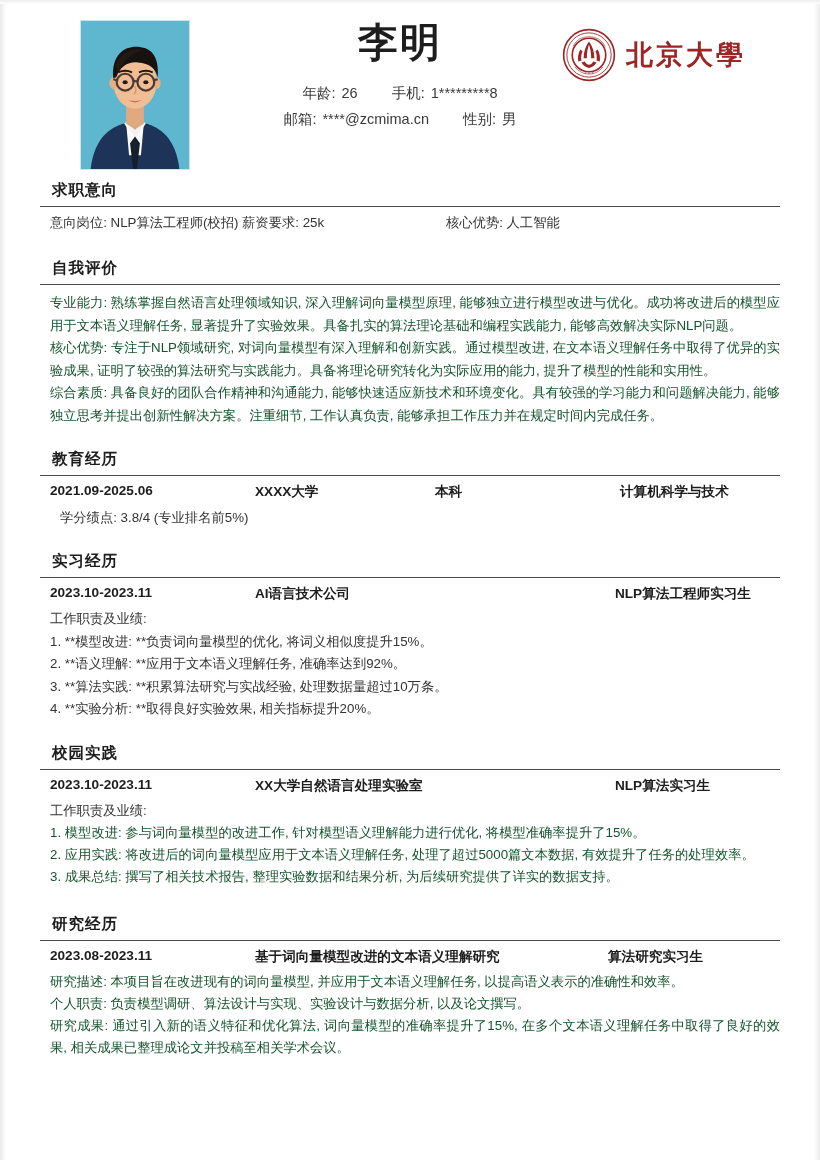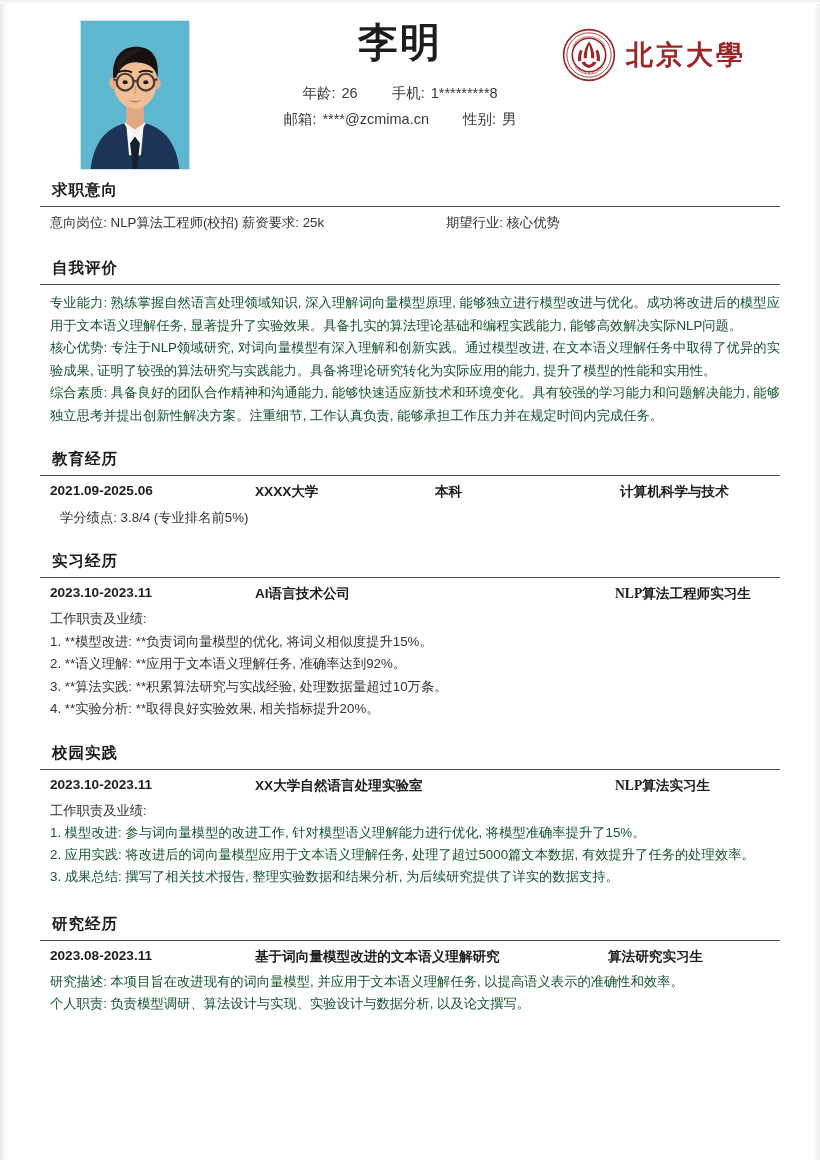--- a/index.html
+++ b/index.html
@@ -289,7 +289,7 @@
       <hr class="rule">
       <div class="intent-row">
         <span class="intent-a">意向岗位: NLP算法工程师(校招) 薪资要求: 25k</span>
-        <span class="intent-b">期望行业: 核心优势</span>
+        <span class="intent-b">核心优势: 人工智能</span>
       </div>
       <div class="spacer-8"></div>
     </div>

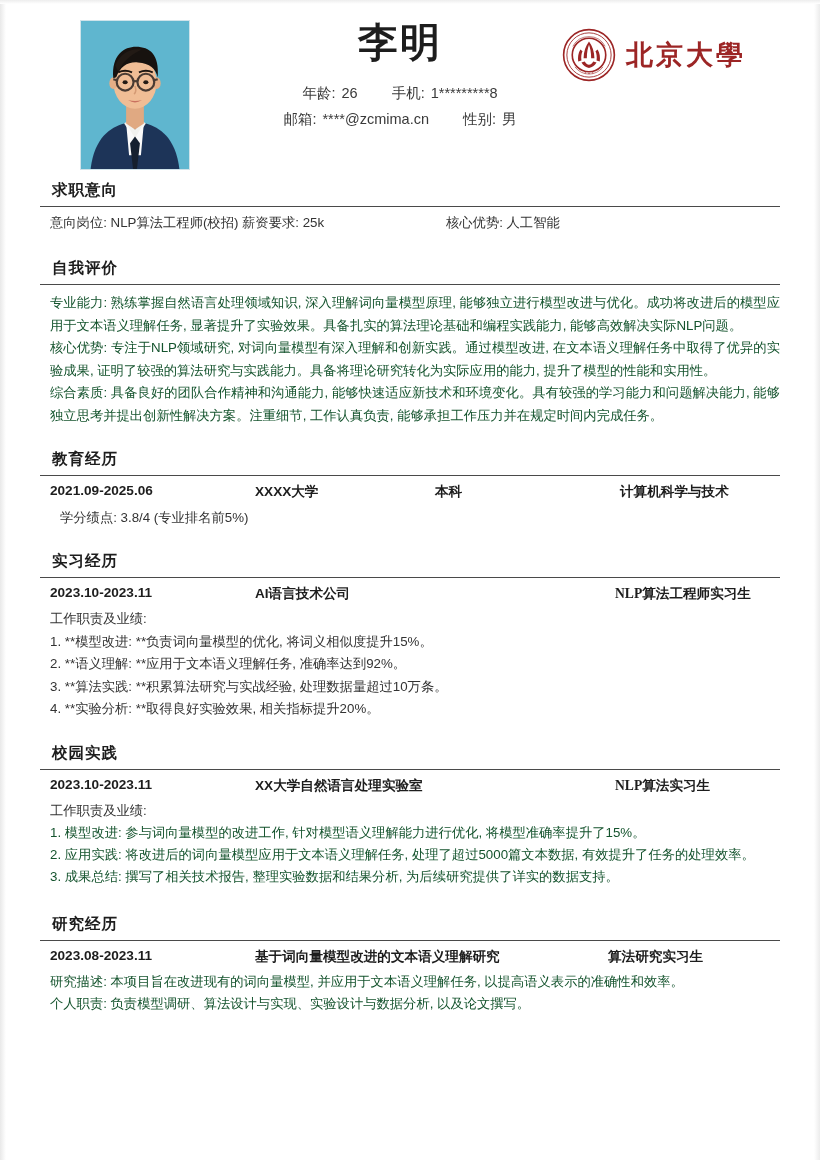--- a/index.html
+++ b/index.html
@@ -157,7 +157,7 @@
   .col-c { left: 385px; }
   .col-d { left: 570px; }
   .col-b2 { left: 205px; }
-  .col-c2 { left: 565px; font-family: Liberation Serif, serif; }
+  .col-c2 { left: 565px; }
   .col-c3 { left: 540px; }
 
   

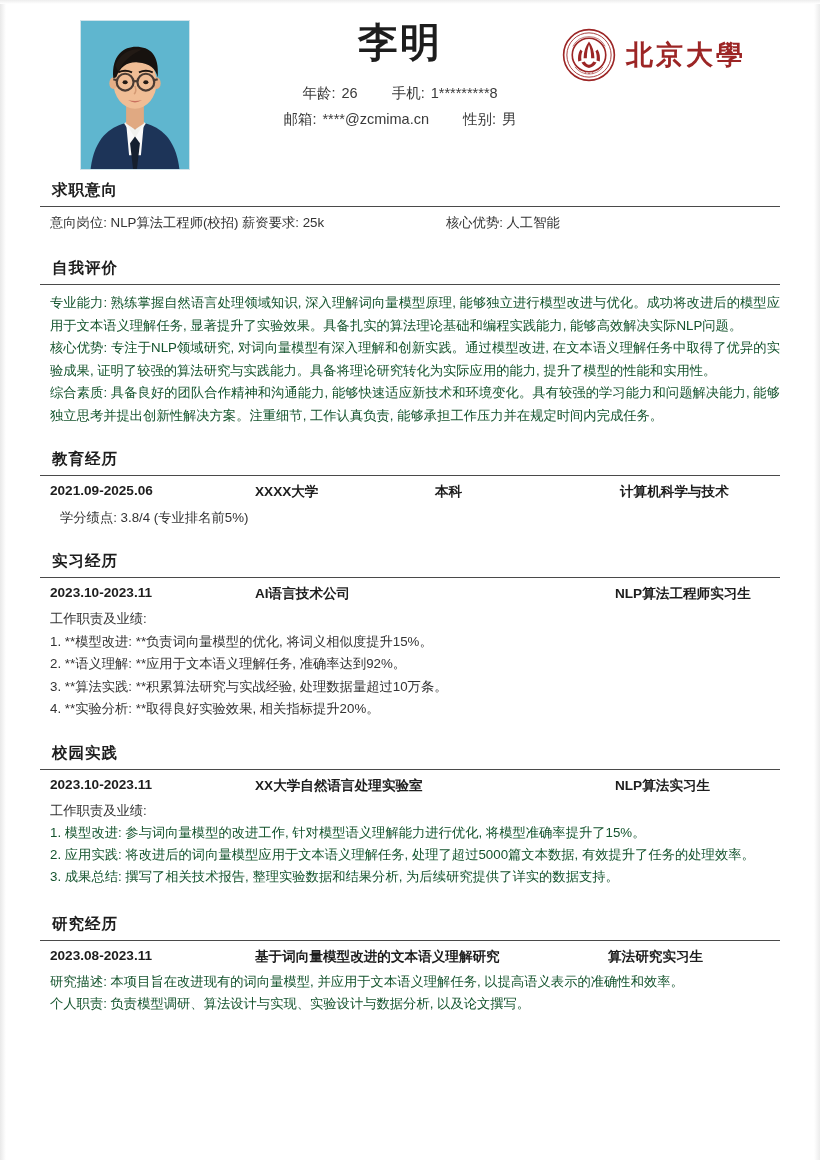--- a/index.html
+++ b/index.html
@@ -357,6 +357,7 @@
       </div>
       <p class="body-text tight">研究描述: 本项目旨在改进现有的词向量模型, 并应用于文本语义理解任务, 以提高语义表示的准确性和效率。</p>
       <p class="body-text tight">个人职责: 负责模型调研、算法设计与实现、实验设计与数据分析, 以及论文撰写。</p>
+      <p class="body-text tight">研究成果: 通过引入新的语义特征和优化算法, 词向量模型的准确率提升了15%, 在多个文本语义理解任务中取得了良好的效果, 相关成果已整理成论文并投稿至相关学术会议。</p>
     </div>
 
   </div>

